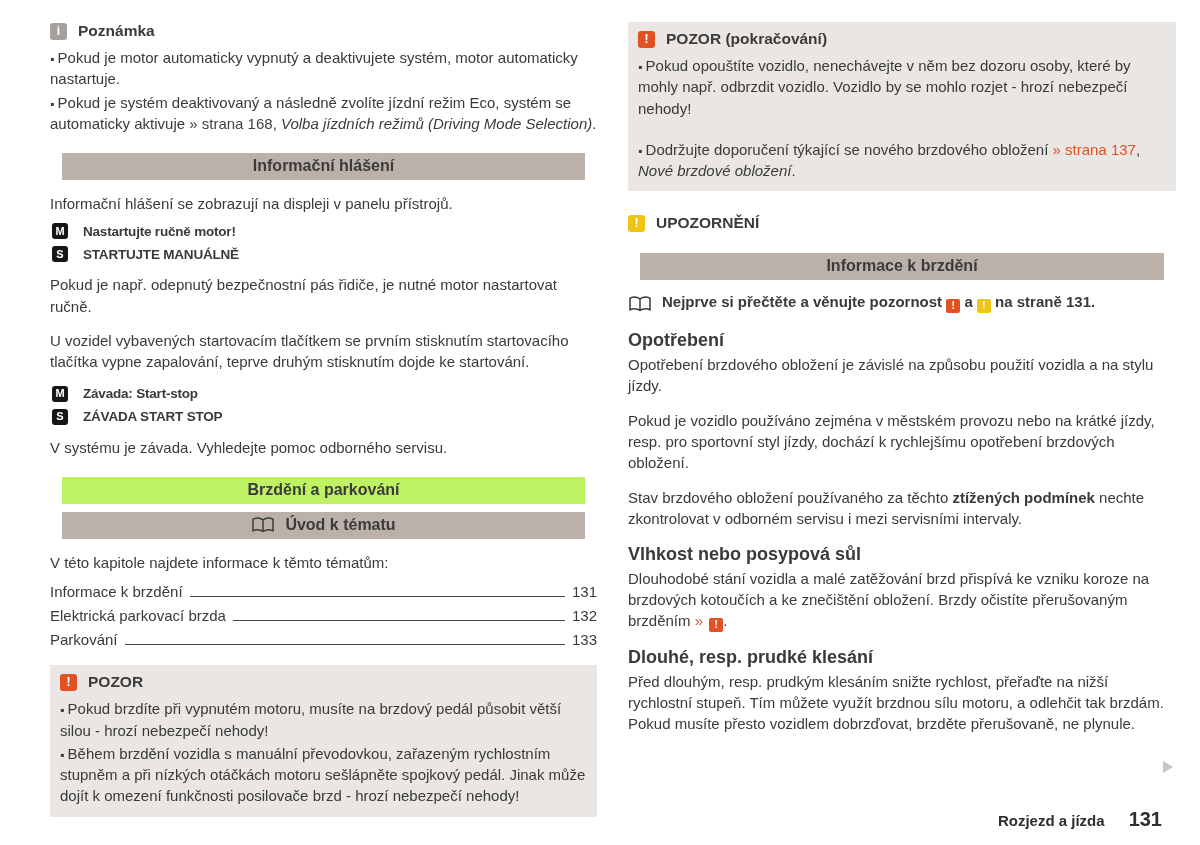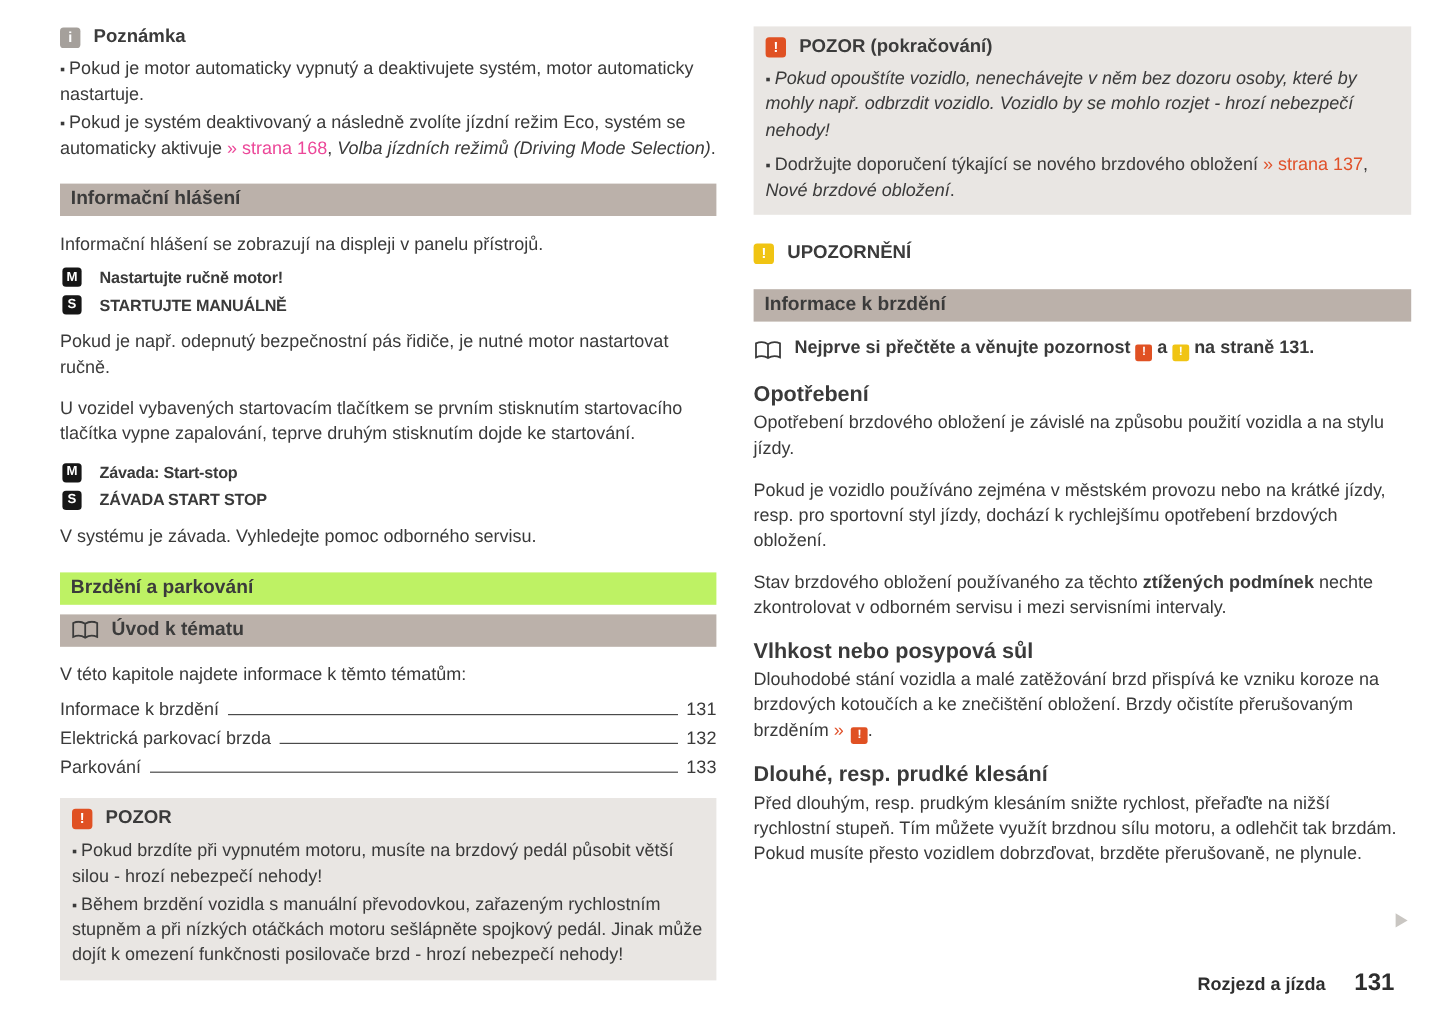--- a/index.html
+++ b/index.html
@@ -152,7 +152,7 @@
         <span class="icon-sq icon-caution">!</span>
         <span>POZOR (pokračování)</span>
       </div>
-      <p class="body bullet" style="margin-bottom:8px;font-style:italic;">Pokud opouštíte vozidlo, nenechávejte v něm bez dozoru osoby, které by mohly např. odbrzdit vozidlo. Vozidlo by se mohlo rozjet - hrozí nebezpečí nehody!</p>
+      <p class="body bullet" style="margin-bottom:20px;">Pokud opouštíte vozidlo, nenechávejte v něm bez dozoru osoby, které by mohly např. odbrzdit vozidlo. Vozidlo by se mohlo rozjet - hrozí nebezpečí nehody!</p>
       <p class="body bullet" style="margin-bottom:0;"><span>Dodržujte doporučení týkající se nového brzdového obložení </span><span class="link-orange">» strana 137</span><span>, </span><i>Nové brzdové obložení</i><span>.</span></p>
     </div>
 

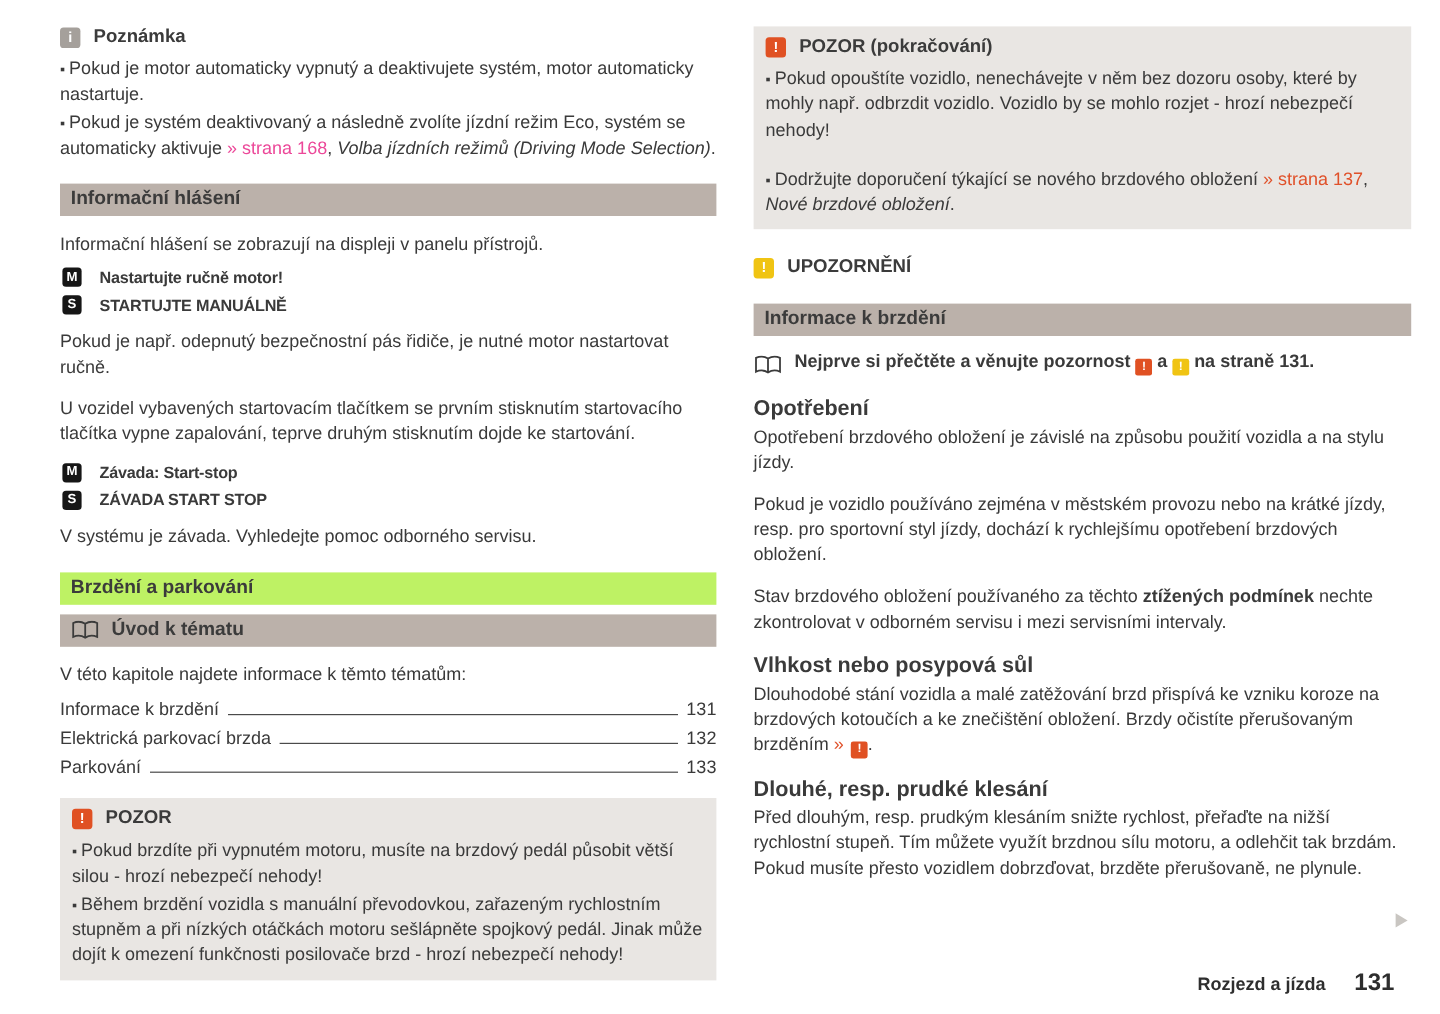--- a/index.html
+++ b/index.html
@@ -41,7 +41,7 @@
   .toc-row{display:flex;align-items:baseline;font-size:15px;margin-bottom:7px;cursor:pointer;}
   .toc-leader{flex:1;border-bottom:1px solid #4a4a4a;margin:0 7px 3px 7px;}
   .subhead{font-weight:bold;font-size:18px;line-height:1.42;margin:0;}
-  .link-green{color:#ec4899;text-decoration:none;cursor:pointer;}
+  .link-green{color:#404040;text-decoration:none;cursor:pointer;}
   .link-orange{color:#e0512a;text-decoration:none;cursor:pointer;}
   .readfirst{display:flex;align-items:flex-end;gap:10px;font-weight:bold;font-size:15px;margin:0 0 15px;}
   .book-svg{flex:0 0 auto;margin-top:1px;}

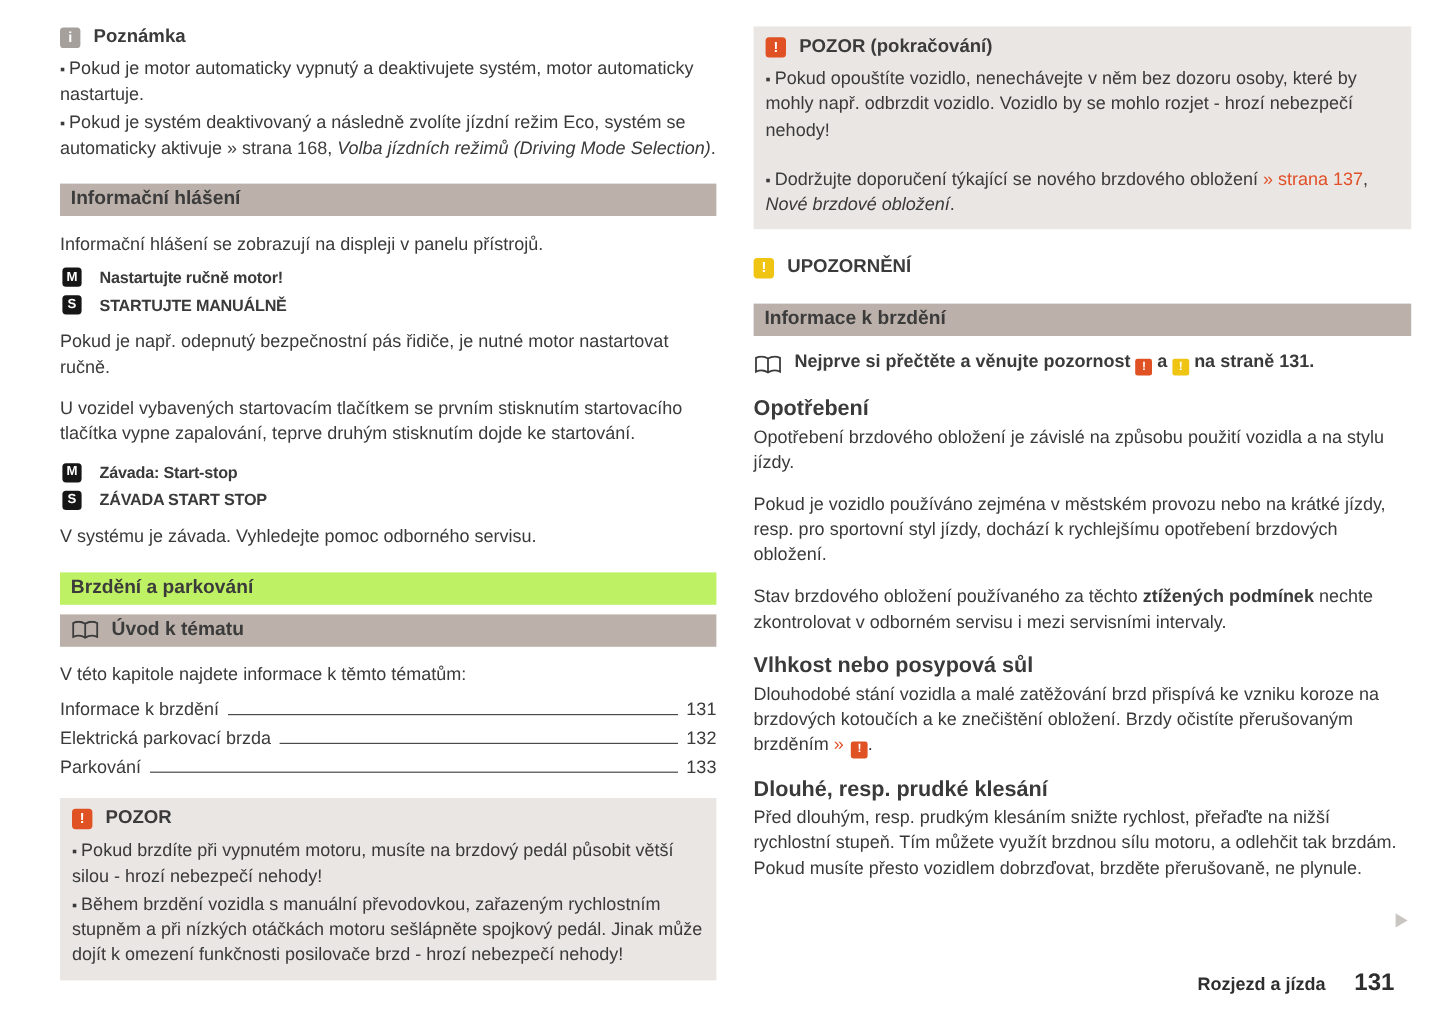--- a/index.html
+++ b/index.html
@@ -28,7 +28,7 @@
   .icon-inline{width:14px;height:14px;font-size:10px;border-radius:2px;vertical-align:-2px;display:inline-flex;}
 
   .bar{background:#bbb1aa;color:#3b3b3b;font-weight:bold;font-size:16px;
-    padding:4px 9px 5px;margin:0 0 13px;display:flex;align-items:center;gap:10px;}
+    padding:4px 9px 5px;margin:0 12px 13px;display:flex;align-items:center;gap:10px;justify-content:center;}
   .bar-green{background:#bef264;margin-bottom:8px;}
 
   .ind-row{display:flex;align-items:center;gap:15px;margin:0 0 7px;padding-left:2px;}

